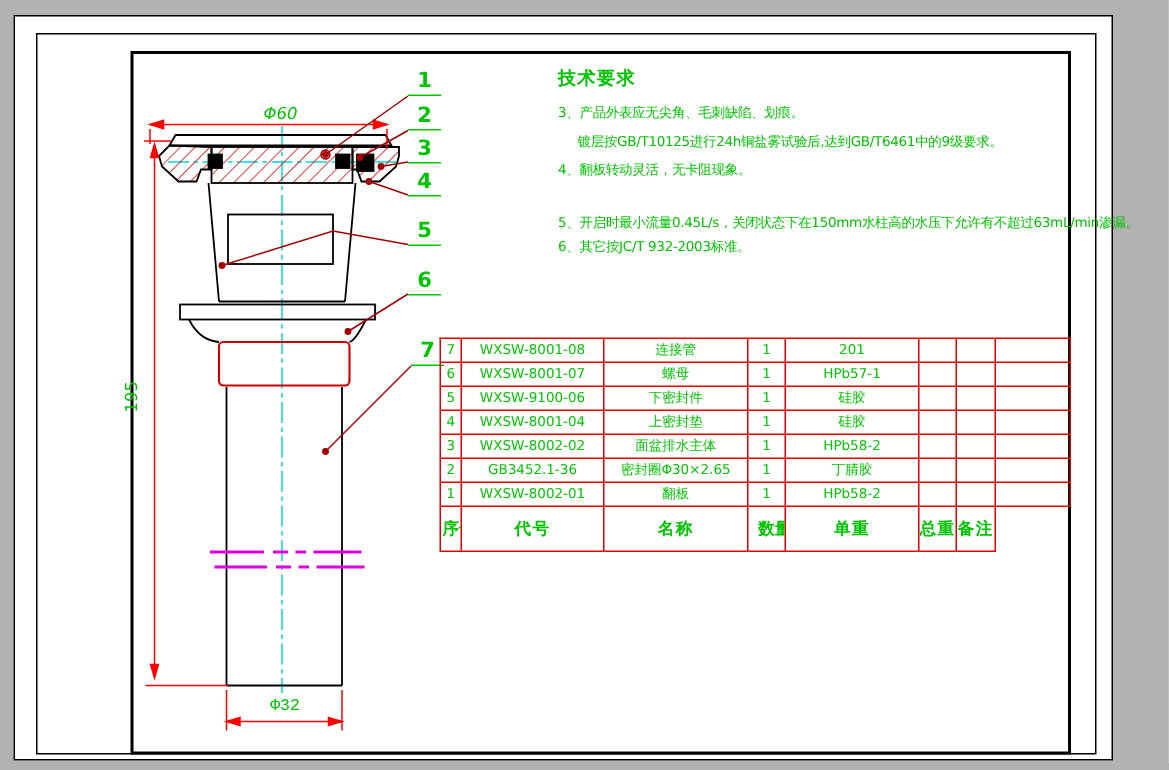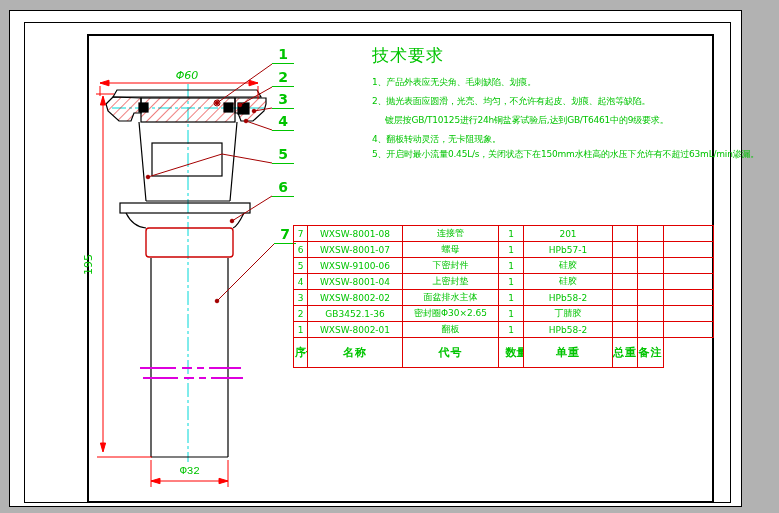--- a/index.html
+++ b/index.html
@@ -15,7 +15,7 @@
   .g{color:#00c400;}
   
   #tech{left:372px;top:44px;width:350px;}
-  #tech .tr-title{font-size:17px;font-weight:normal;letter-spacing:1px;margin-bottom:8px;}
+  #tech .tr-title{font-size:12px;font-weight:bold;letter-spacing:1px;margin-bottom:8px;}
   #tech .tr-line{font-size:9px;line-height:15px;letter-spacing:-0.2px;white-space:nowrap;}
   #tech .mb4{margin-bottom:4px;} #tech .mb5{margin-bottom:0;} #tech .mb1{margin-bottom:1px;}
   #tech .indent{padding-left:13px;}

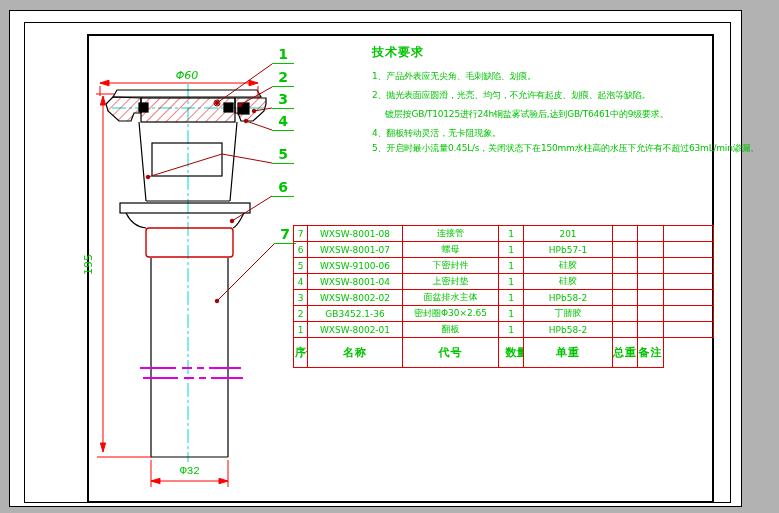--- a/index.html
+++ b/index.html
@@ -135,7 +135,7 @@
 
   <div id="tech" class="abs g">
     <div class="tr-title">技术要求</div>
-    <div class="tr-line mb4">1、产品外表应无尖角、毛刺缺陷、划痕。</div>
+    <div class="tr-line mb4">3、产品外表应无尖角、毛刺缺陷、划痕。</div>
     <div class="tr-line mb4">2、抛光表面应圆滑，光亮、均匀，不允许有起皮、划痕、起泡等缺陷。</div>
     <div class="tr-line mb4 indent">镀层按GB/T10125进行24h铜盐雾试验后,达到GB/T6461中的9级要求。</div>
     <div class="tr-line mb5">4、翻板转动灵活，无卡阻现象。</div>

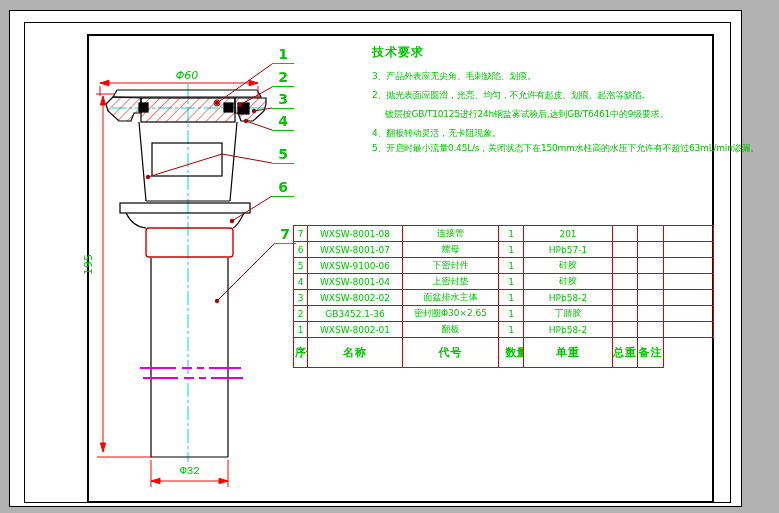--- a/index.html
+++ b/index.html
@@ -136,7 +136,6 @@
   <div id="tech" class="abs g">
     <div class="tr-title">技术要求</div>
     <div class="tr-line mb4">3、产品外表应无尖角、毛刺缺陷、划痕。</div>
-    <div class="tr-line mb4">2、抛光表面应圆滑，光亮、均匀，不允许有起皮、划痕、起泡等缺陷。</div>
     <div class="tr-line mb4 indent">镀层按GB/T10125进行24h铜盐雾试验后,达到GB/T6461中的9级要求。</div>
     <div class="tr-line mb5">4、翻板转动灵活，无卡阻现象。</div>
     <div class="tr-line mb1">5、开启时最小流量0.45L/s，关闭状态下在150mm水柱高的水压下允许有不超过63mL/min渗漏。</div>

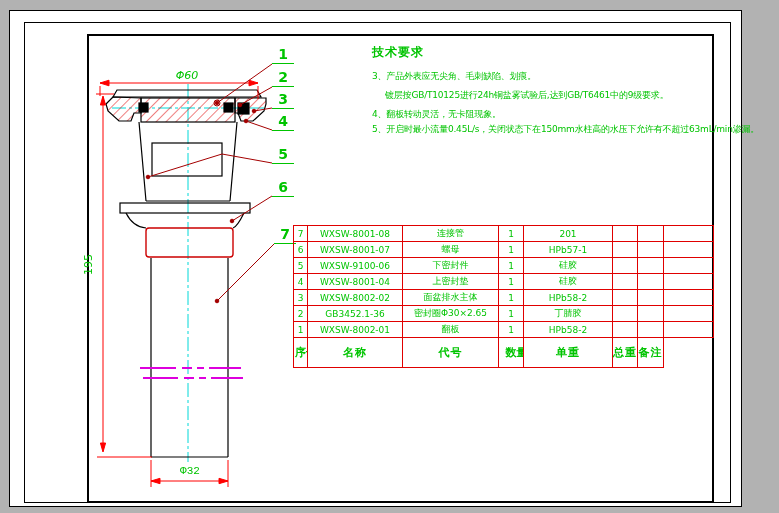--- a/index.html
+++ b/index.html
@@ -17,7 +17,7 @@
   #tech{left:372px;top:44px;width:350px;}
   #tech .tr-title{font-size:12px;font-weight:bold;letter-spacing:1px;margin-bottom:8px;}
   #tech .tr-line{font-size:9px;line-height:15px;letter-spacing:-0.2px;white-space:nowrap;}
-  #tech .mb4{margin-bottom:4px;} #tech .mb5{margin-bottom:0;} #tech .mb1{margin-bottom:1px;}
+  #tech .mb4{margin-bottom:4px;} #tech .mb5{margin-bottom:0;} #tech .mb1{margin-bottom:1px;margin-top:20px;}
   #tech .indent{padding-left:13px;}
   
   .dimlbl{font-size:11px;text-align:center;}

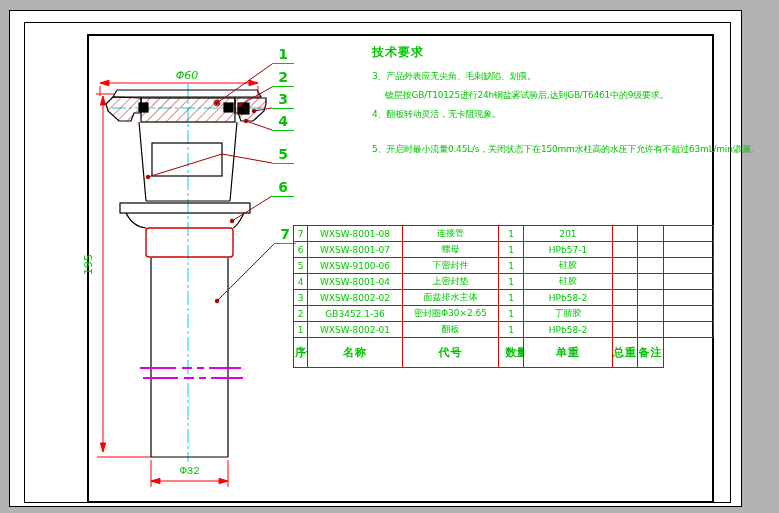--- a/index.html
+++ b/index.html
@@ -139,6 +139,7 @@
     <div class="tr-line mb4 indent">镀层按GB/T10125进行24h铜盐雾试验后,达到GB/T6461中的9级要求。</div>
     <div class="tr-line mb5">4、翻板转动灵活，无卡阻现象。</div>
     <div class="tr-line mb1">5、开启时最小流量0.45L/s，关闭状态下在150mm水柱高的水压下允许有不超过63mL/min渗漏。</div>
+    <div class="tr-line">6、其它按JC/T 932-2003标准。</div>
   </div>
 
   <div id="bom" class="abs">

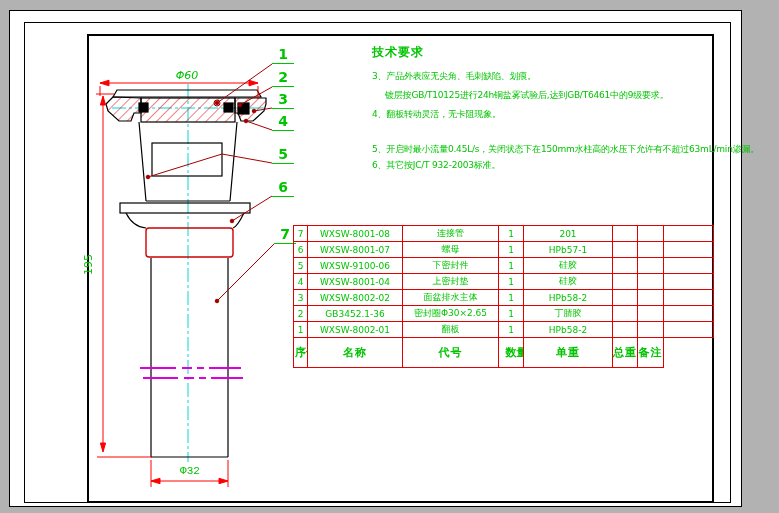--- a/index.html
+++ b/index.html
@@ -210,8 +210,8 @@
     <div class="c g hc">
         <span class="vtext">序号</span>
       </div>
+    <div class="c g hc">代号</div>
     <div class="c g hc">名称</div>
-    <div class="c g hc">代号</div>
     <div class="c g hc">
         <span class="vtext">数量</span>
       </div>

